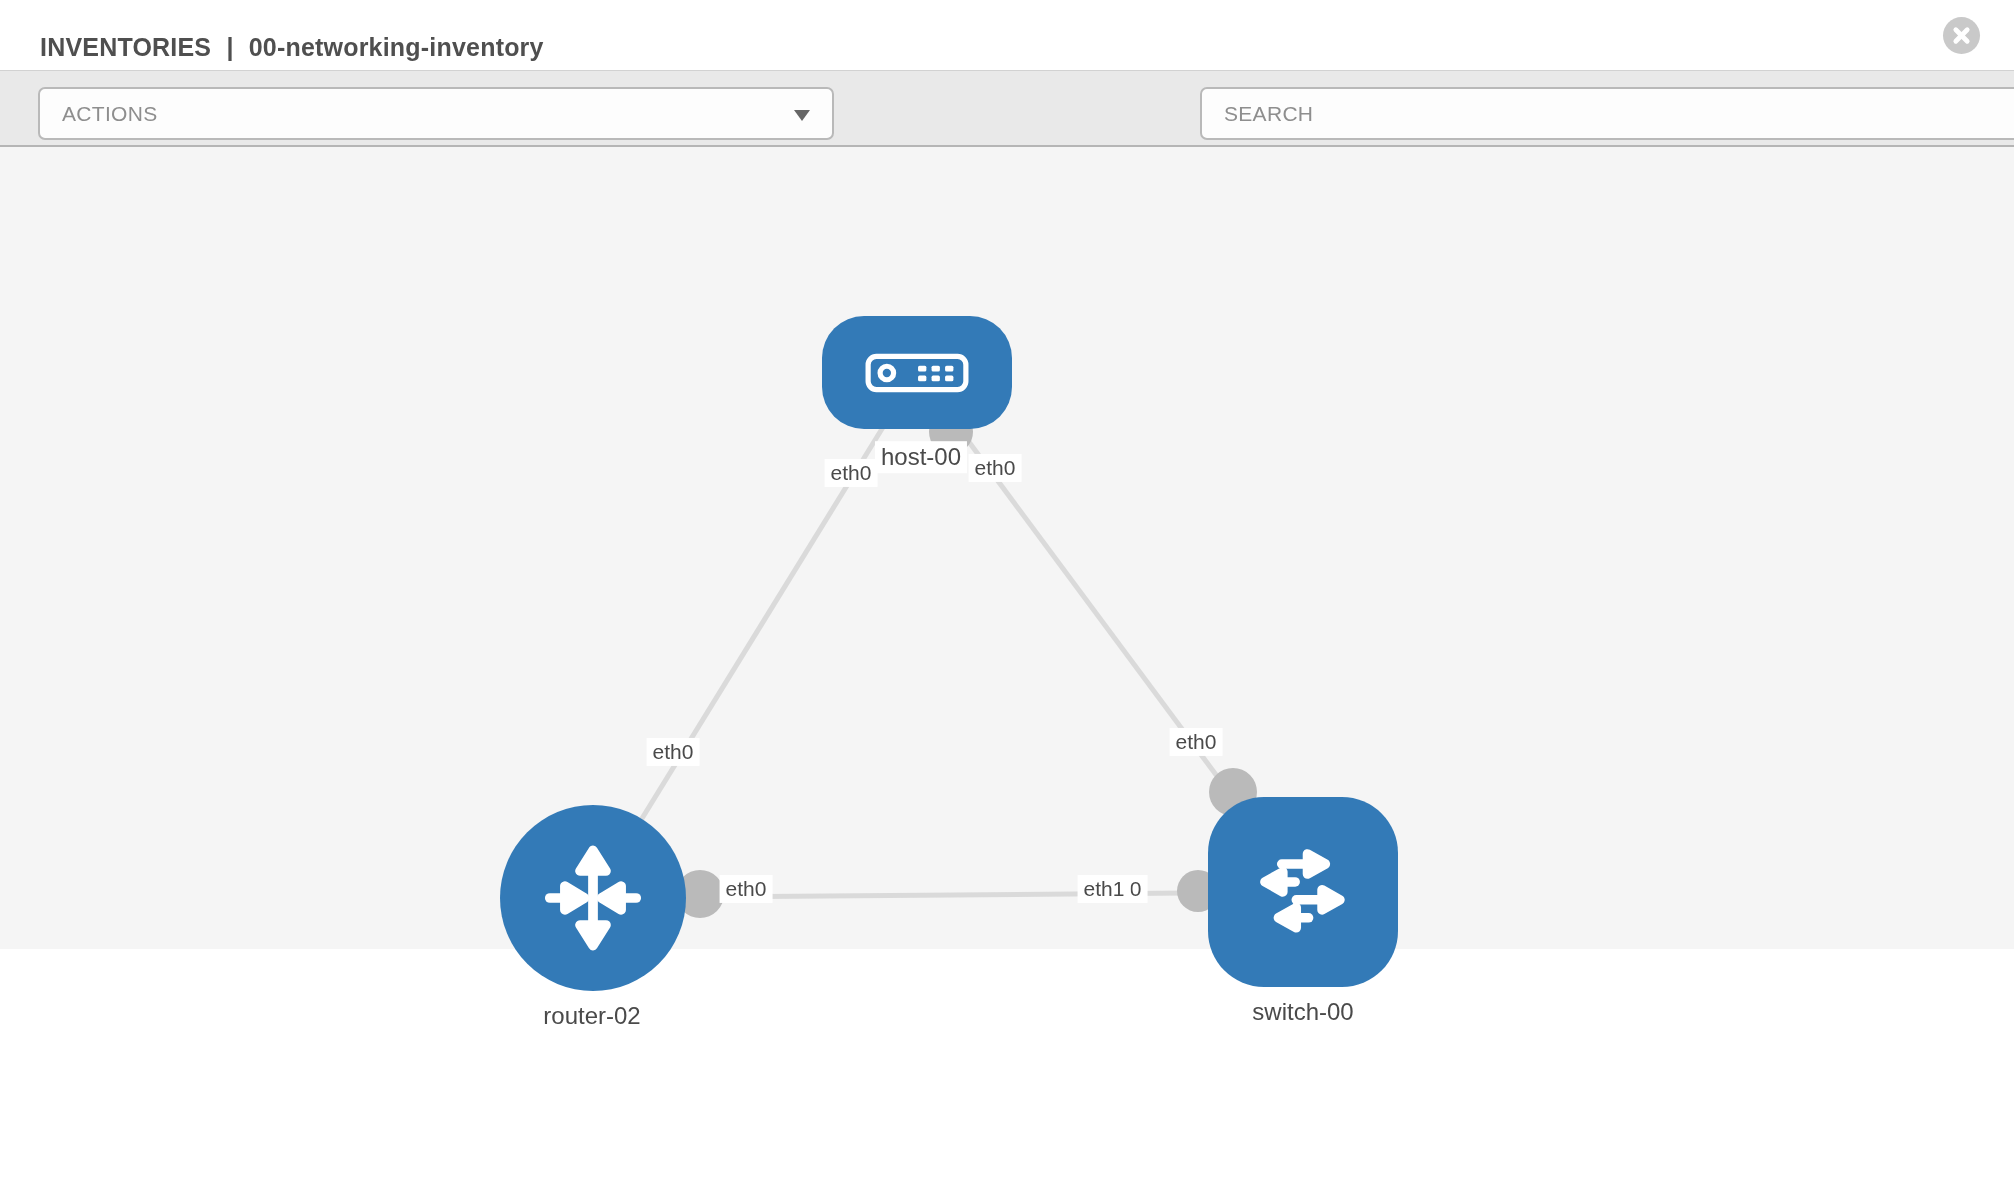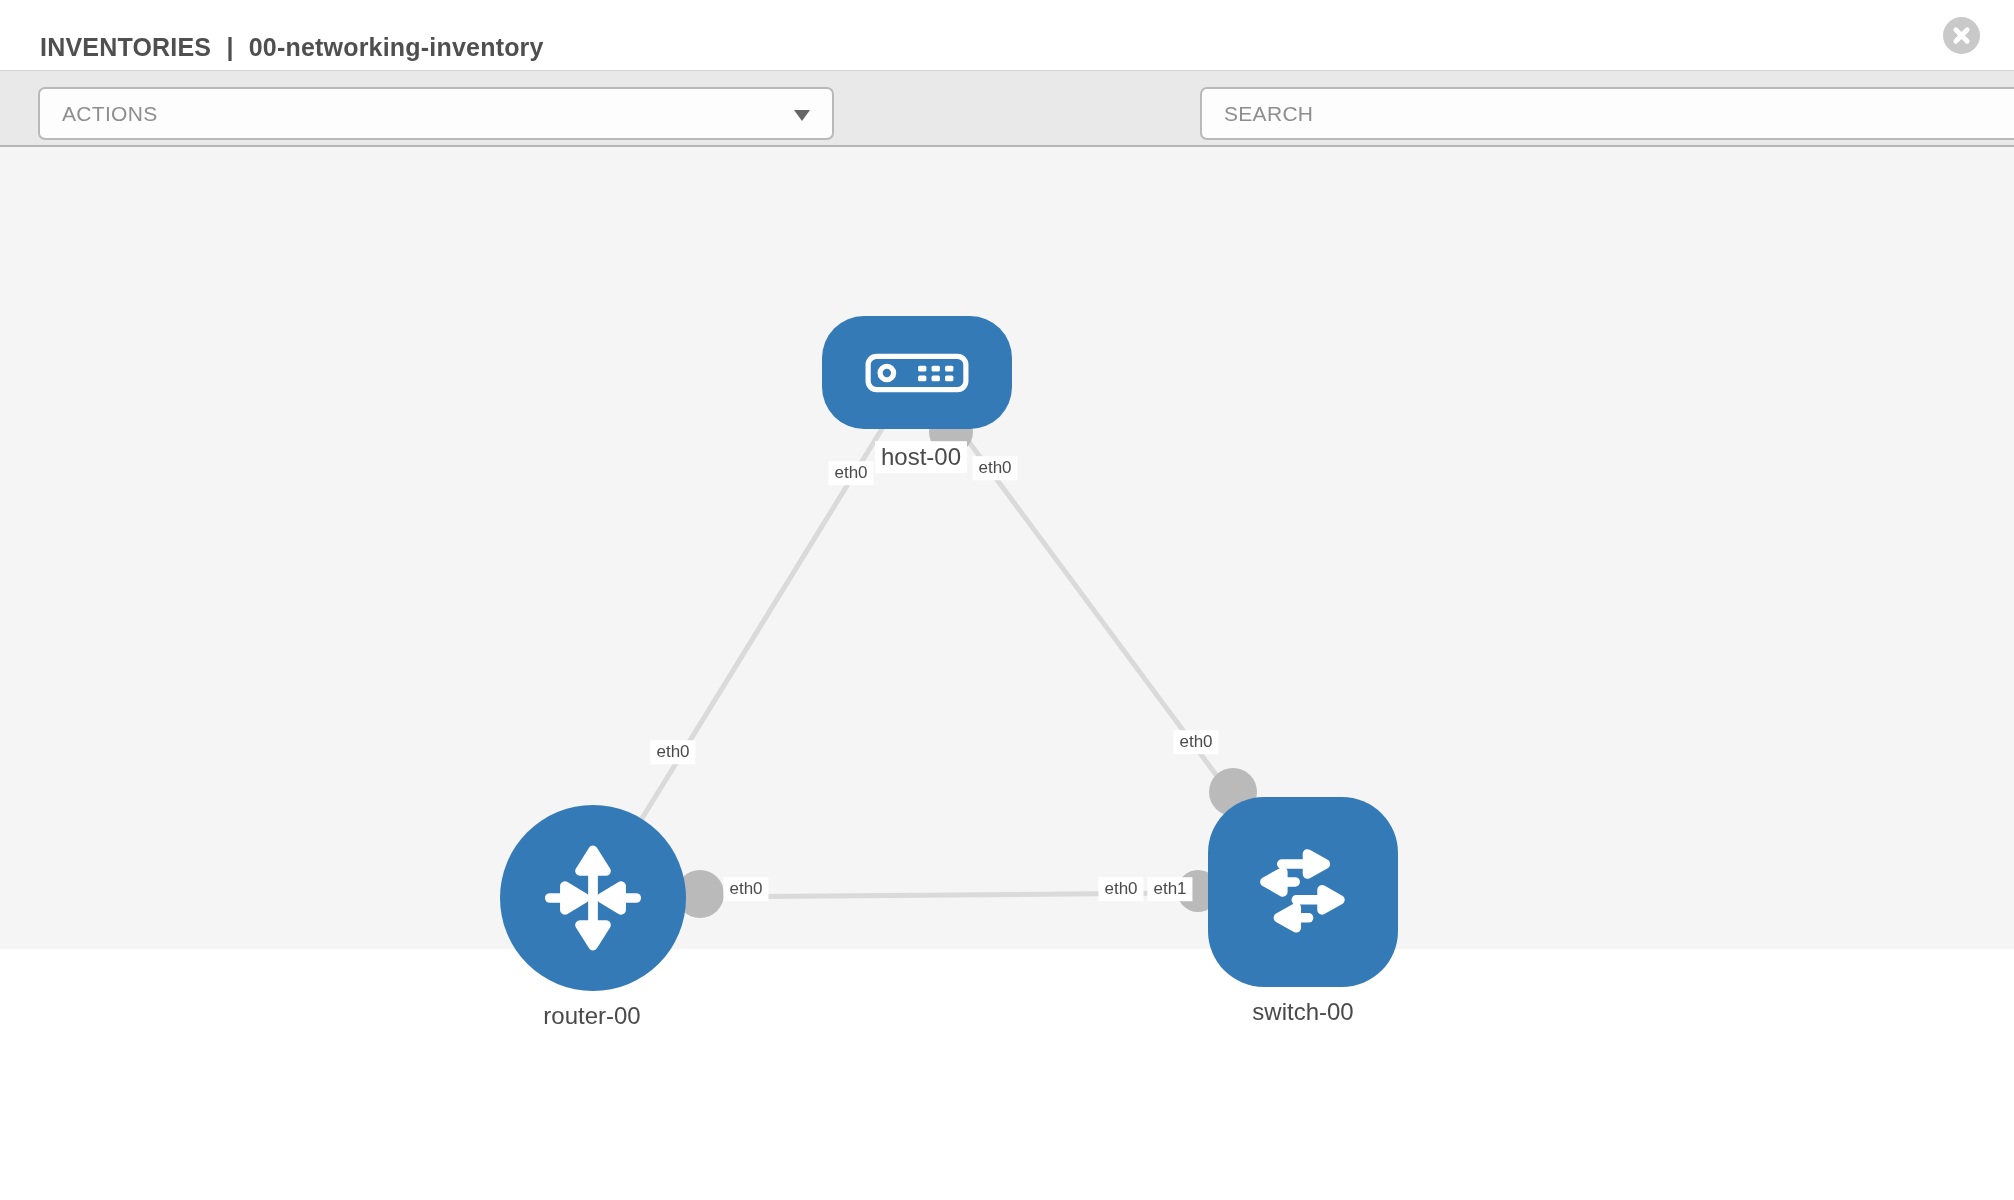--- a/index.html
+++ b/index.html
@@ -37,7 +37,7 @@
   .tag { position:absolute; transform:translate(-50%,-50%); background:#ffffff; color:#4a4a4a;
          padding:2px 6px; white-space:nowrap; line-height:1.15; }
   .tag-node  { font-size:24px; }
-  .tag-iface { font-size:17px; }
+  .tag-iface { font-size:21px; }
 </style>
 </head>
 <body>

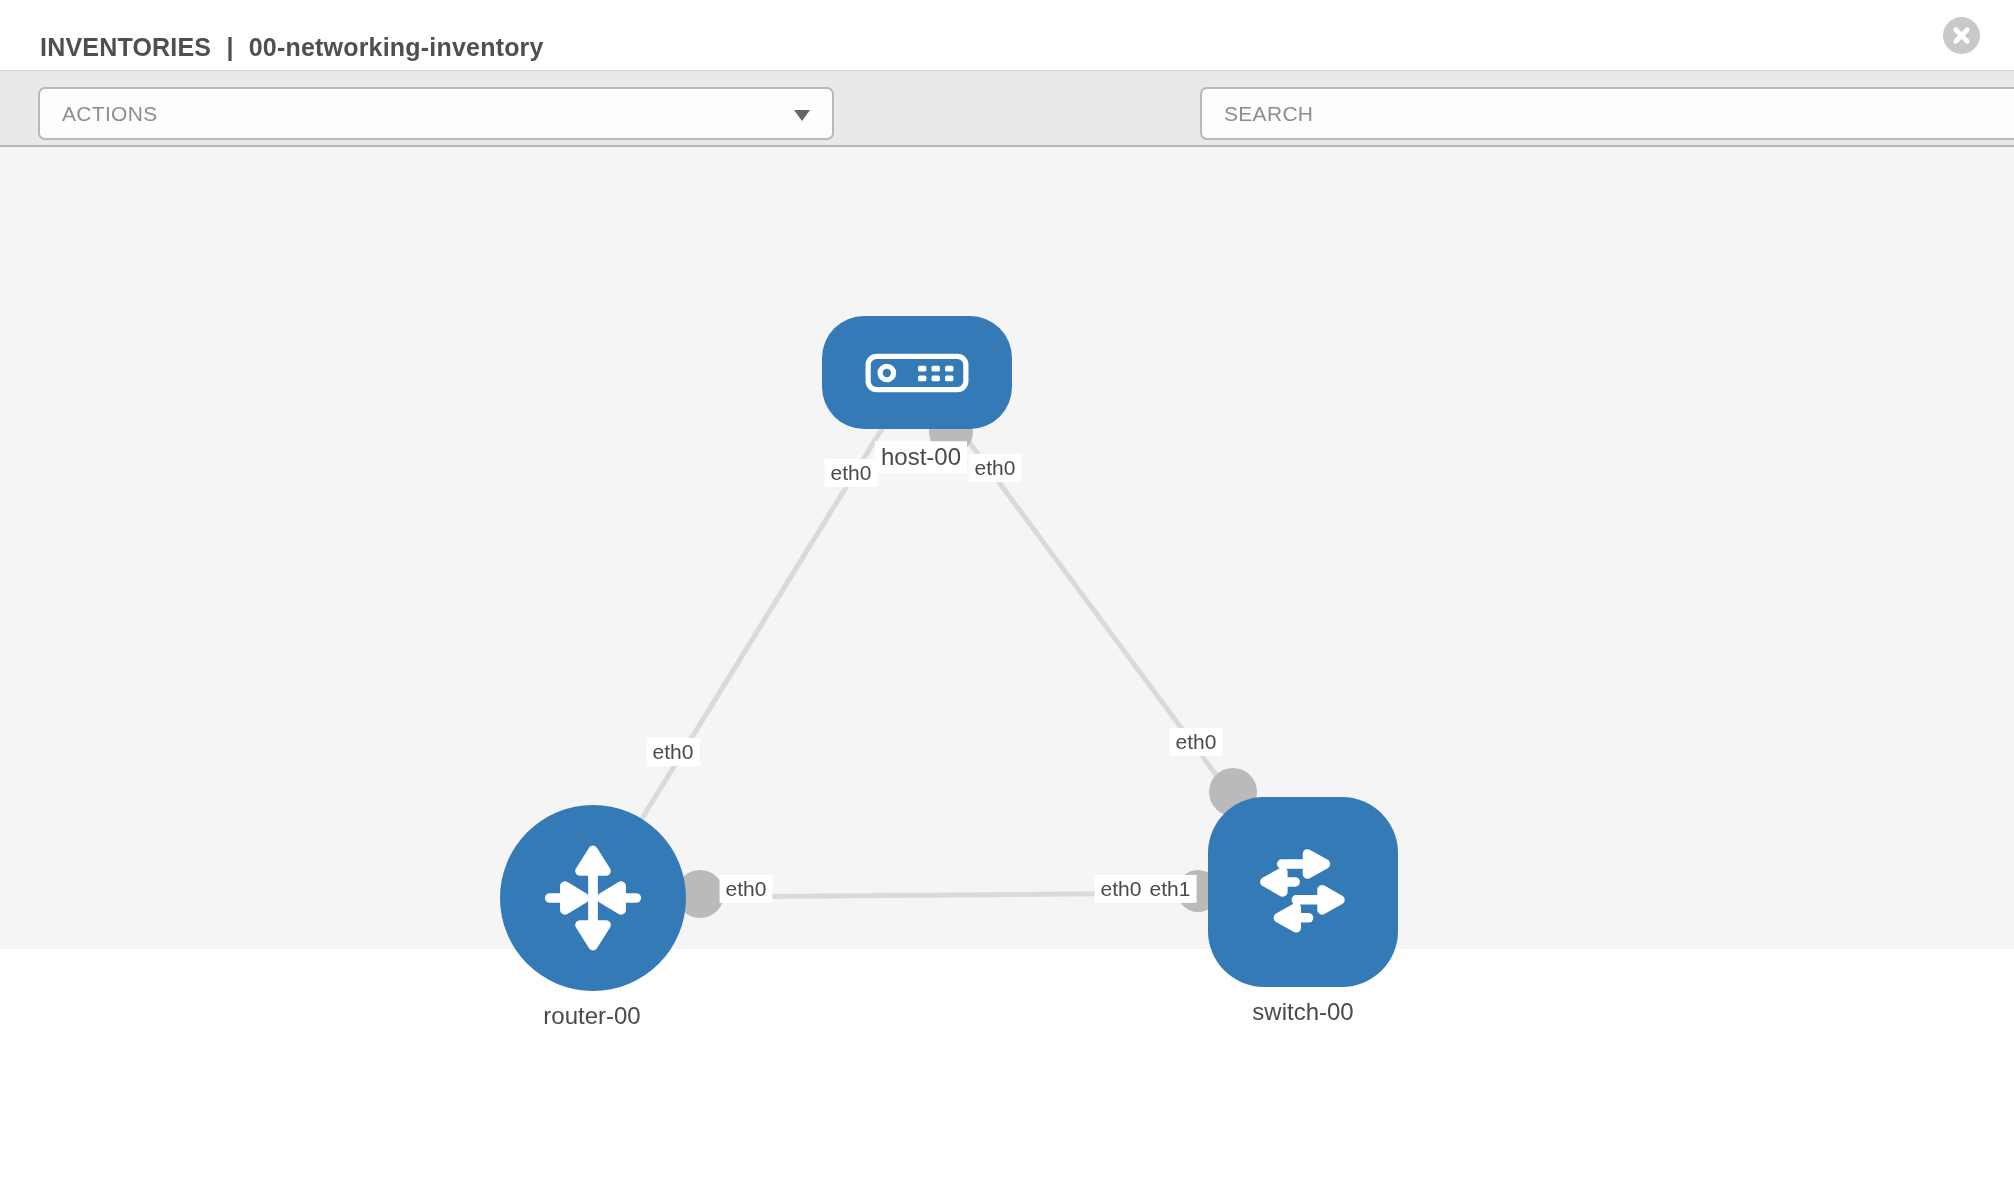--- a/index.html
+++ b/index.html
@@ -161,7 +161,7 @@
   <div class="tag tag-iface" style="left:1196px; top:595px;">eth0</div>
   <div class="tag tag-iface" style="left:746px;  top:742px;">eth0</div>
   <div class="tag tag-iface" style="left:1121px; top:742px;">eth0</div>
-  <div class="tag tag-iface" style="left:1170px; top:742px;">eth1</div>
+  <div class="tag tag-iface" style="left:1104px; top:742px;">eth1</div>
 
 </div>
 

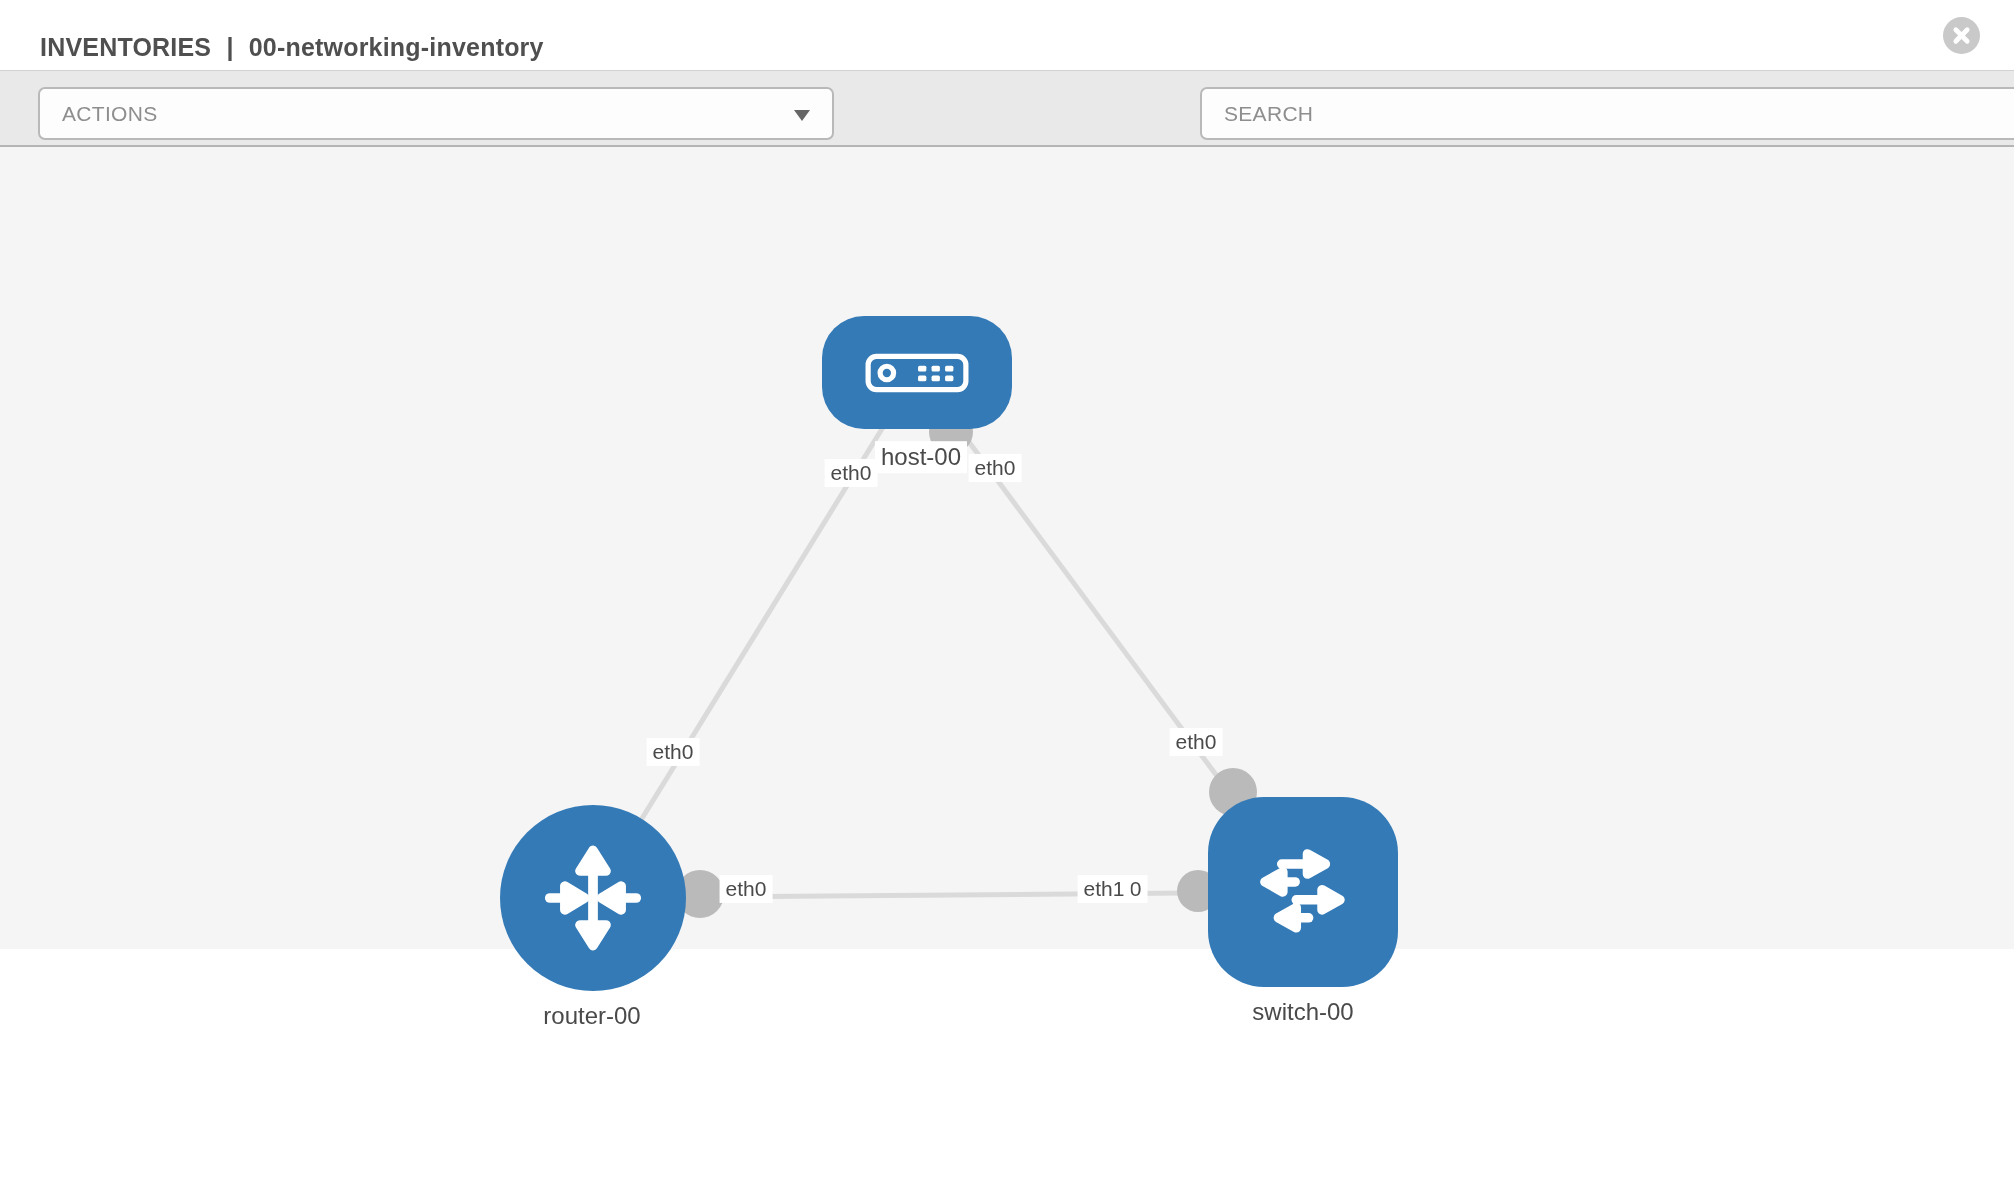--- a/index.html
+++ b/index.html
@@ -152,7 +152,7 @@
   </div>
 
   <div class="tag tag-node" style="left:921px; top:310px;">host-00</div>
-  <div class="tag tag-node" style="left:592px; top:869px;">router-00</div>
+  <div class="tag tag-node" style="left:592px; top:869px;">router-02</div>
   <div class="tag tag-node" style="left:1303px; top:865px;">switch-00</div>
 
   <div class="tag tag-iface" style="left:851px;  top:326px;">eth0</div>

